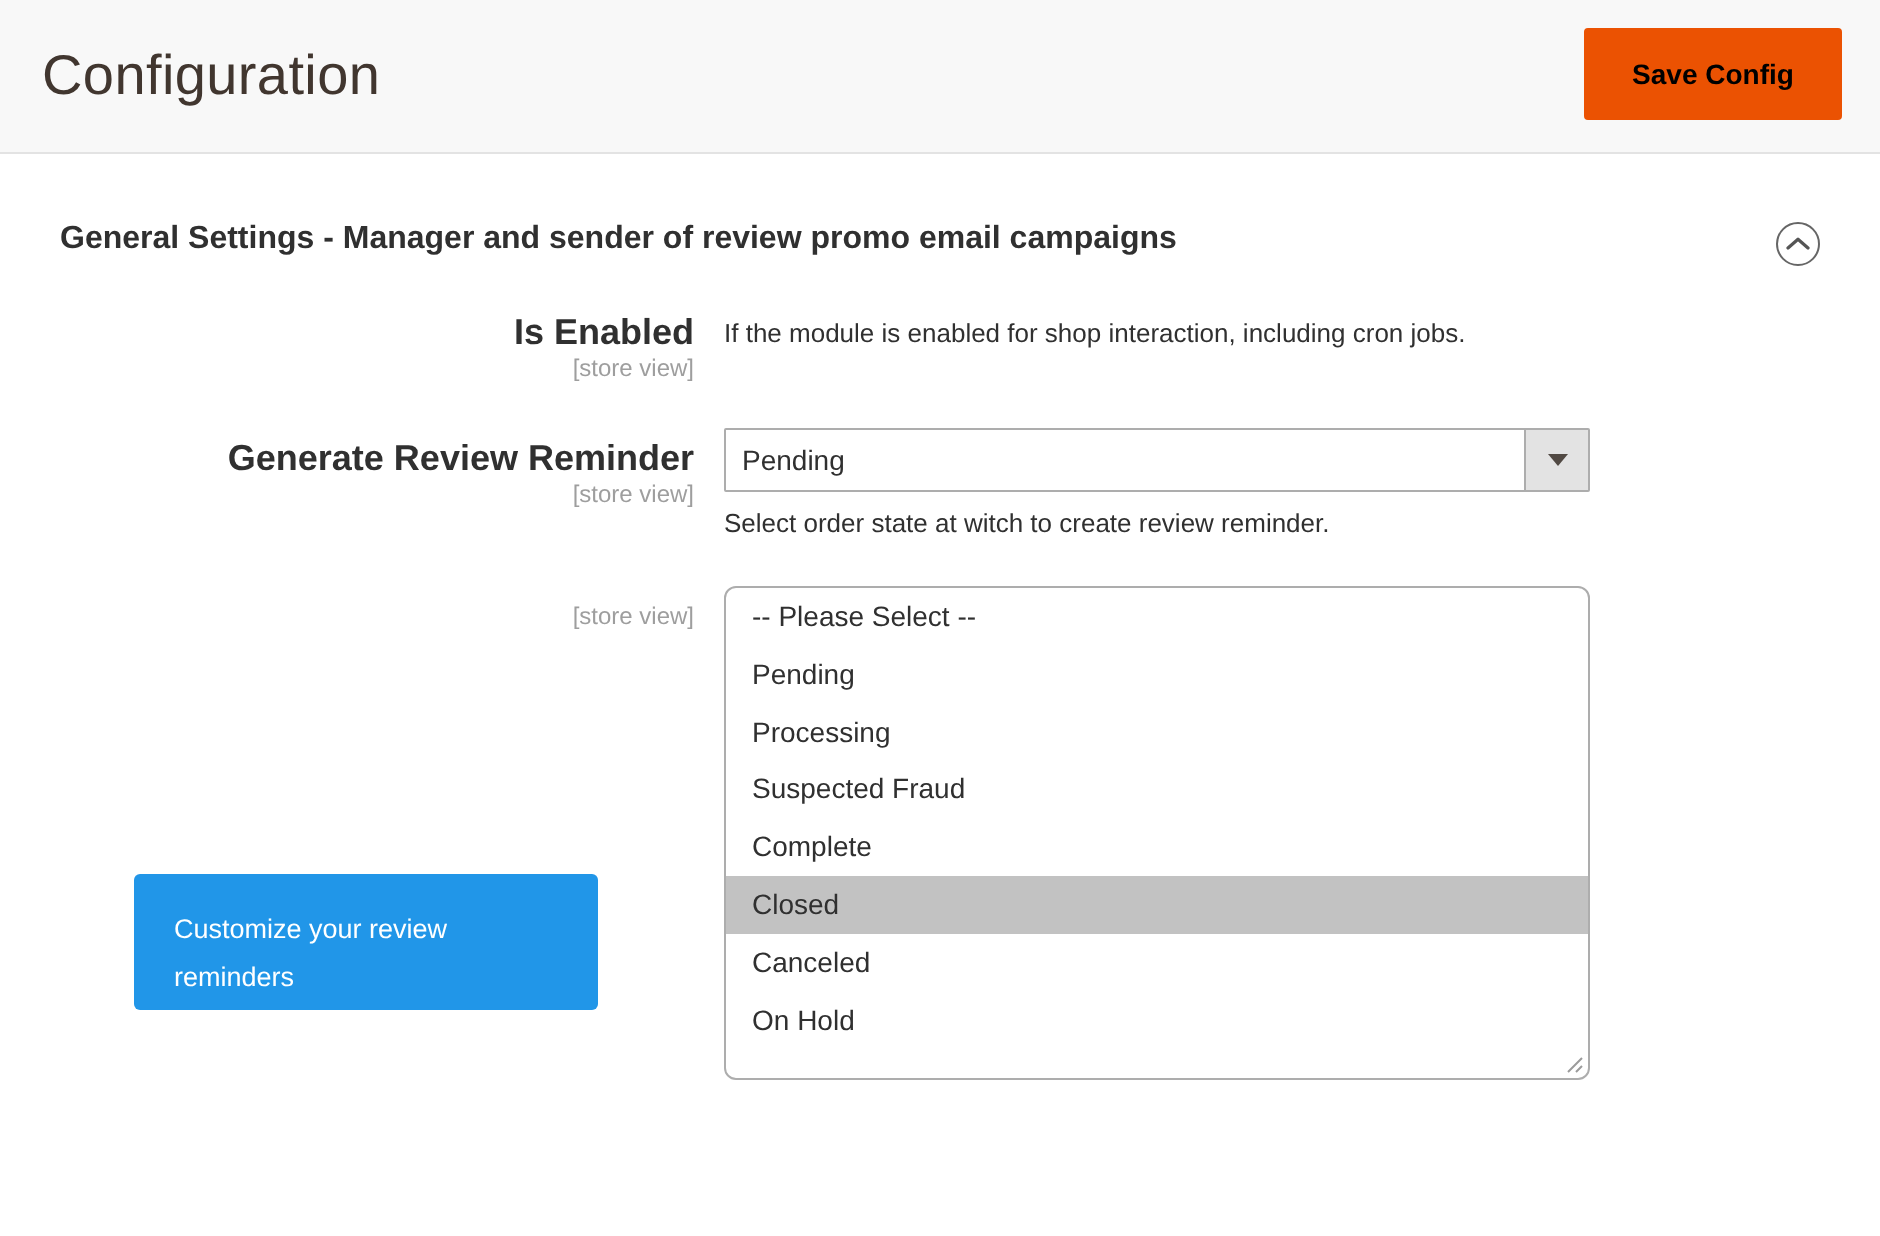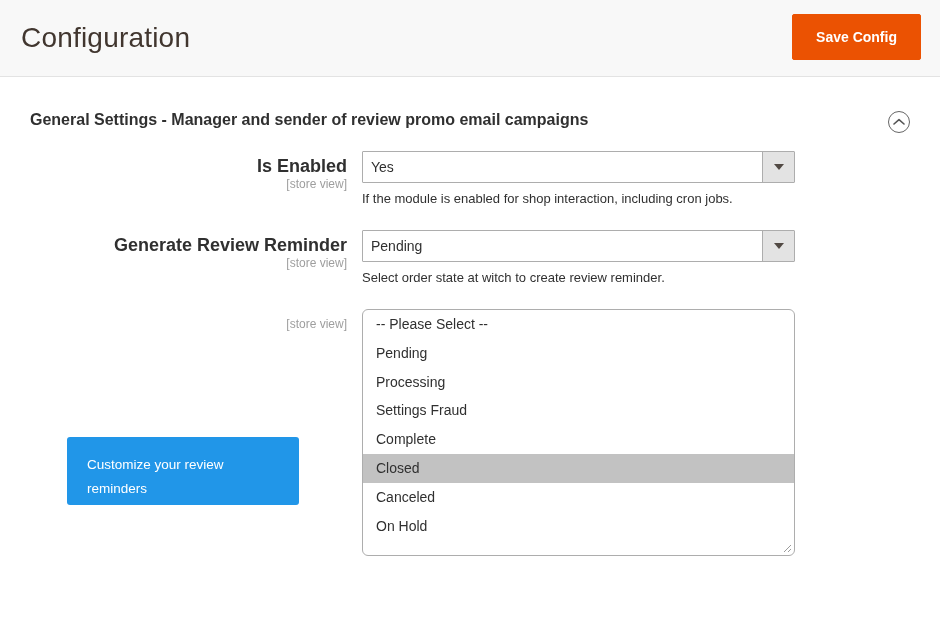--- a/index.html
+++ b/index.html
@@ -42,7 +42,7 @@
     background: #eb5202;
     border: 1px solid #eb5202;
     border-radius: 2px;
-    color: #ffffff;
+    color: #000000;
     font-size: 14px;
     font-weight: 700;
     font-family: "Liberation Sans", sans-serif;

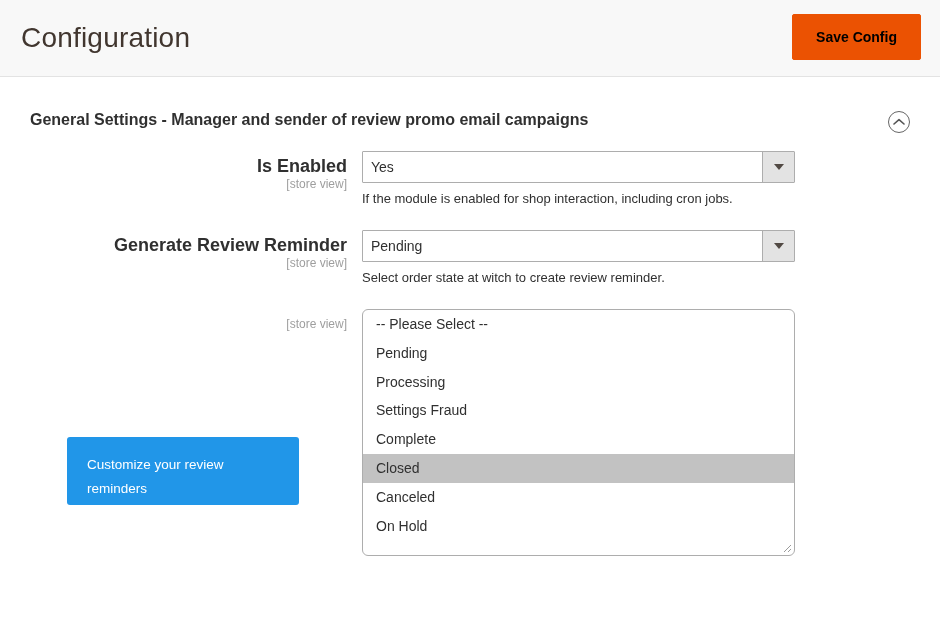--- a/index.html
+++ b/index.html
@@ -245,12 +245,6 @@
       <span class="field-scope">[store view]</span>
     </div>
     <div class="field-control-col">
-      <div class="select-wrap">
-        <span class="select-value">Yes</span>
-        <span class="select-arrow-btn">
-          <span class="caret-down"></span>
-        </span>
-      </div>
       <div class="field-note">If the module is enabled for shop interaction, including cron jobs.</div>
     </div>
   </div>

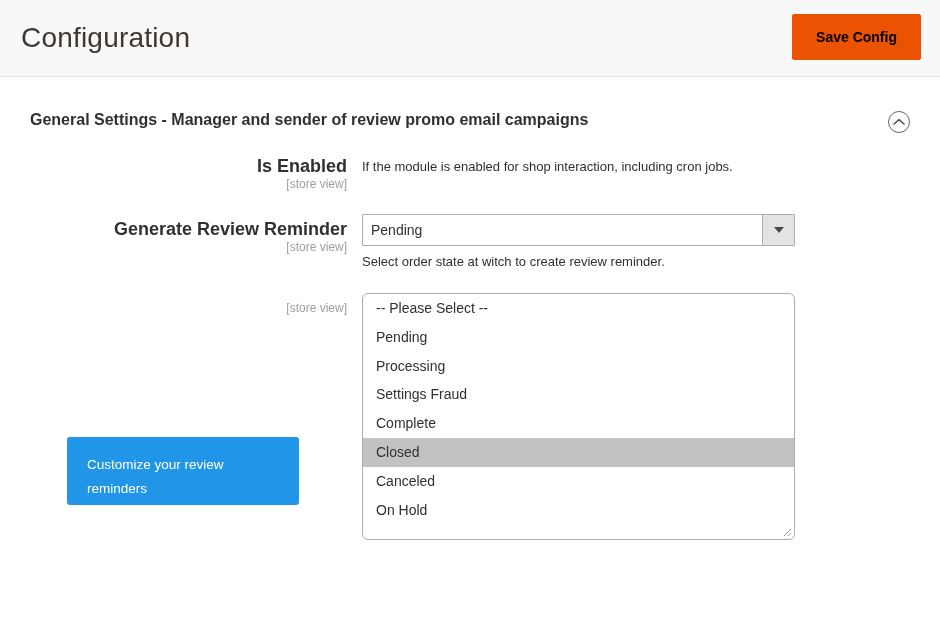--- a/index.html
+++ b/index.html
@@ -275,7 +275,7 @@
             <div class="multiselect-option">-- Please Select --</div>
             <div class="multiselect-option">Pending</div>
             <div class="multiselect-option">Processing</div>
-            <div class="multiselect-option">Settings Fraud</div>
+            <div class="multiselect-option">Suspected Fraud</div>
             <div class="multiselect-option">Complete</div>
             <div class="multiselect-option selected">Closed</div>
             <div class="multiselect-option">Canceled</div>

